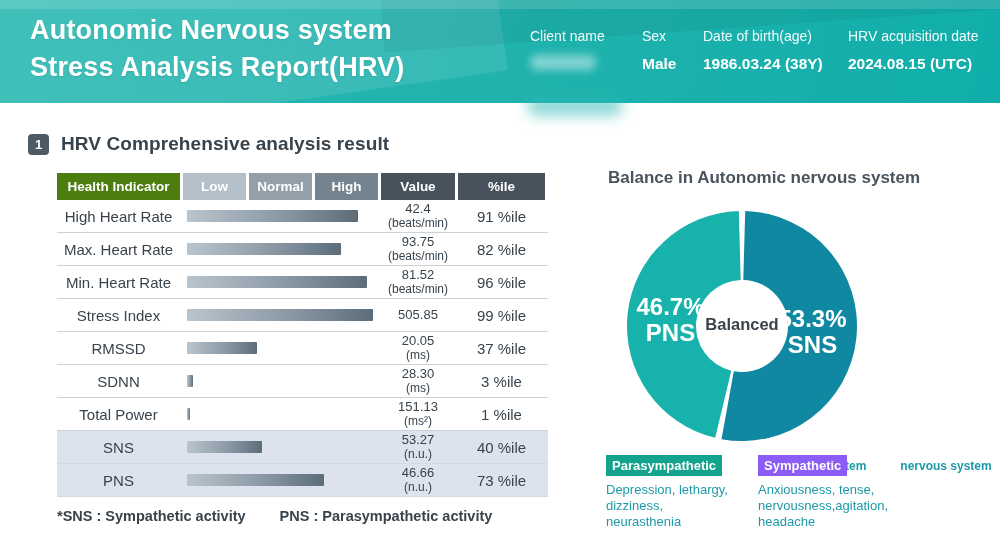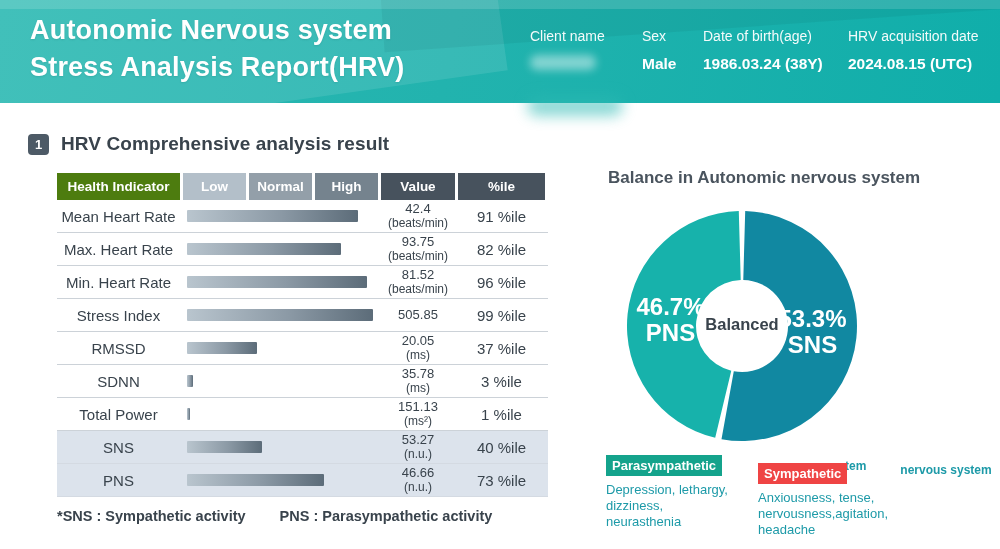--- a/index.html
+++ b/index.html
@@ -162,7 +162,7 @@
     </div>
   <div class="tbody" id="table-body">
       <div class="trow">
-        <div class="tlabel">Mean Heart Rate</div>
+        <div class="tlabel">High Heart Rate</div>
         <div class="bar-track">
           <div class="bar" style="width: 171.08px;"></div>
         </div>

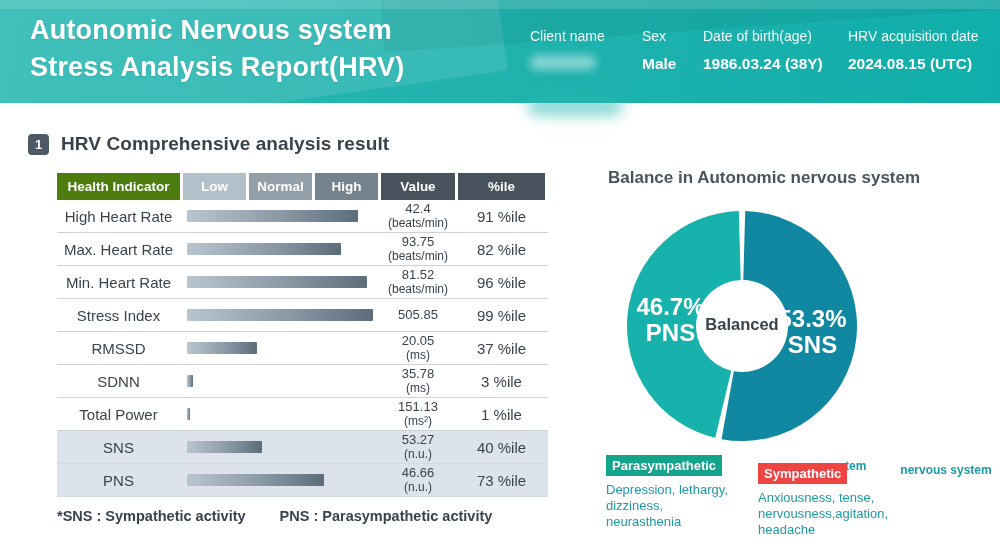--- a/index.html
+++ b/index.html
@@ -221,7 +221,7 @@
           <div class="bar" style="width: 5.64px;"></div>
         </div>
         <div class="tvalue">
-          <div class="v1">35.78</div>
+          <div class="v1">28.30</div>
           <div class="v2">(ms)</div>
         </div>
         <div class="tpct">3 %ile</div>

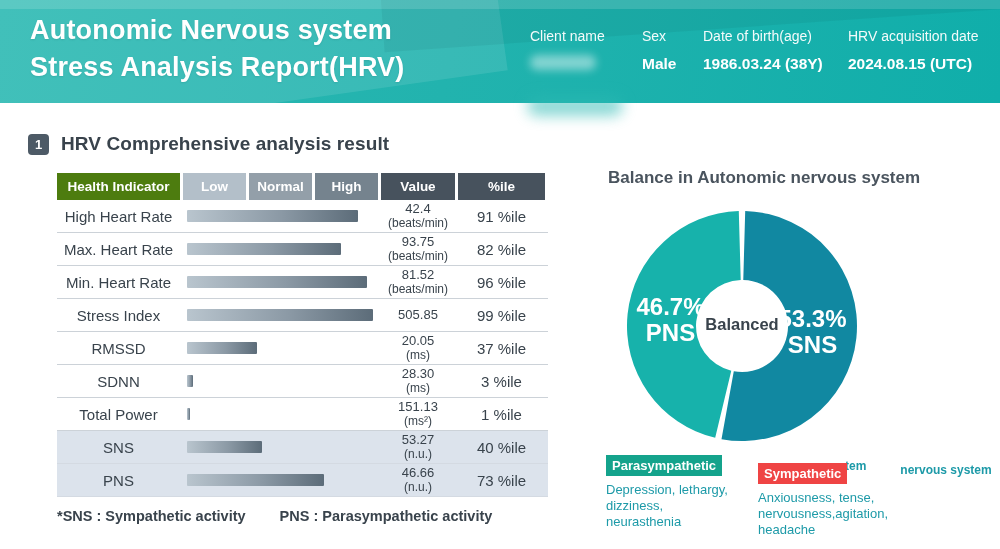--- a/index.html
+++ b/index.html
@@ -112,7 +112,7 @@
     padding:3px 6px; display:inline-block;
   }
   .badge-pns { background:#14a38c; }
-  .badge-sns { background:#ef4444;margin-top:8px; }
+  .badge-sns { background:#8b5cf6; }
   .legend-suffix { font-size:12px; font-weight:bold; color:#1d9aa8; margin-left:5px; }
   .legend-desc { margin-top:6px; font-size:13px; line-height:16px; color:#1d9aa8; }
 </style>

